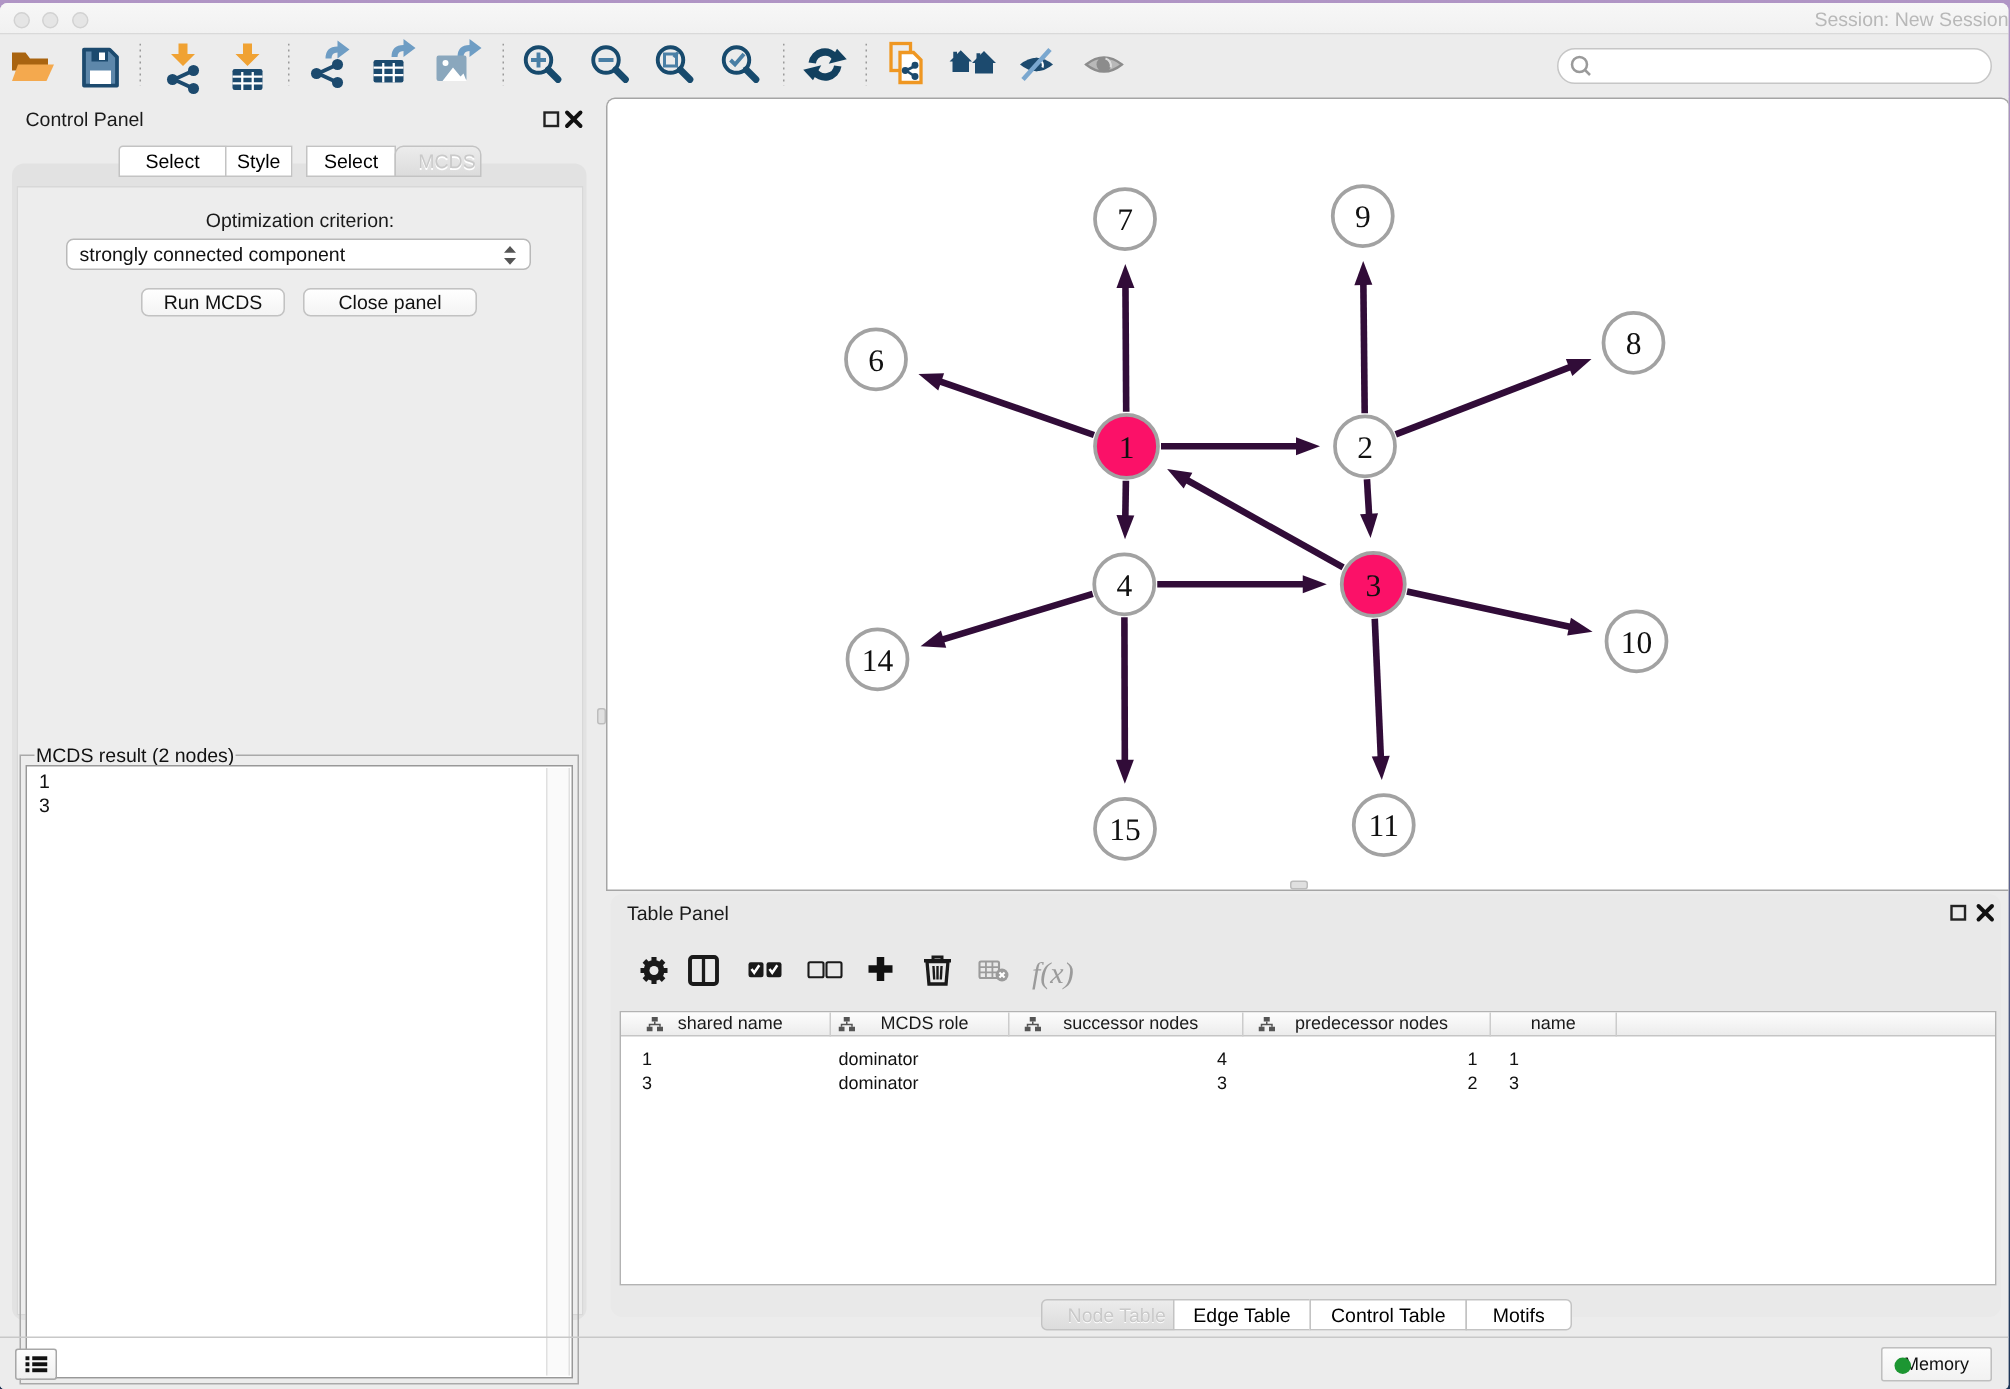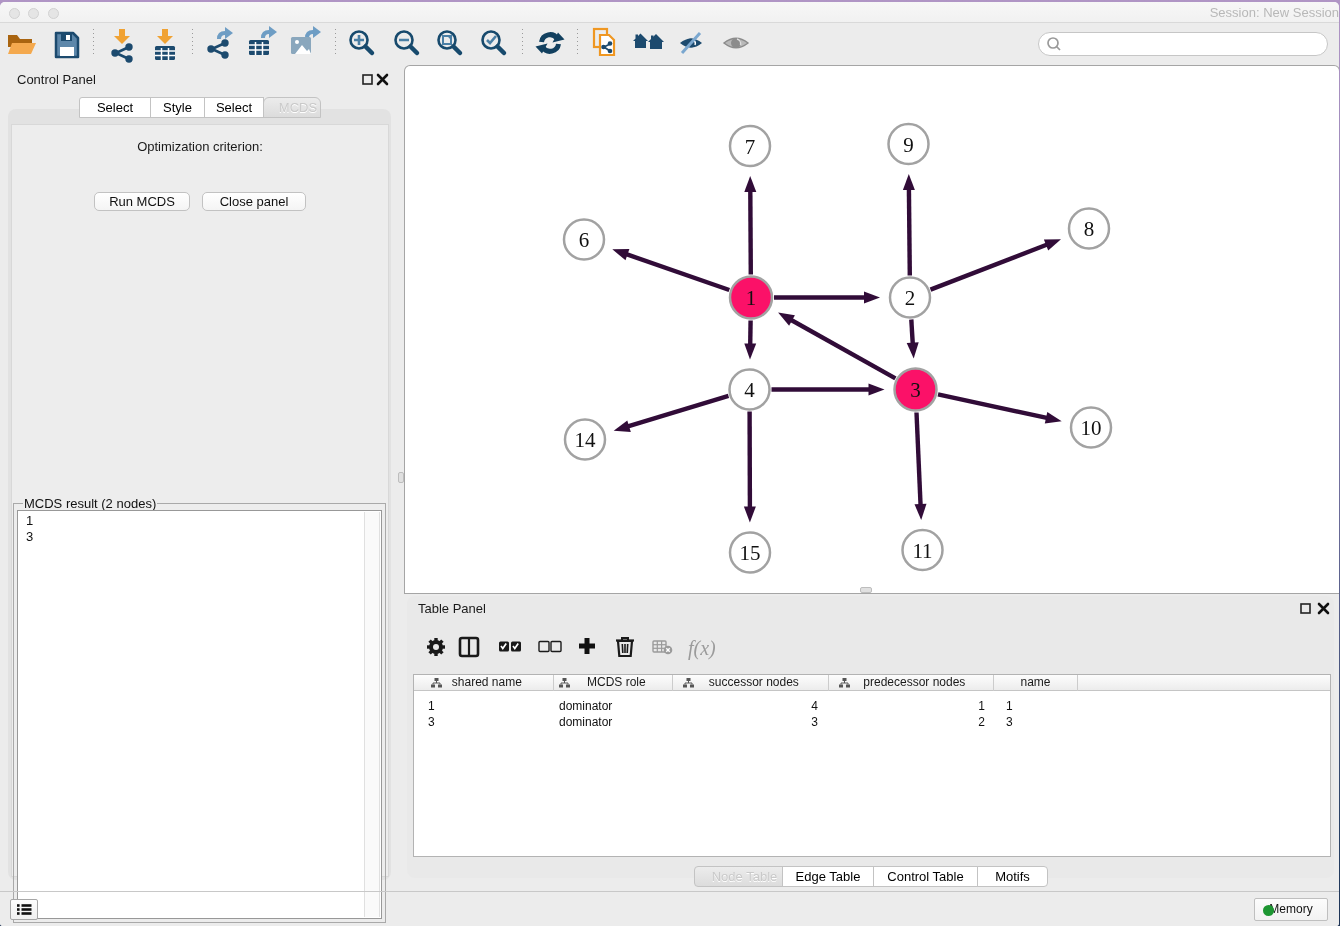--- a/index.html
+++ b/index.html
@@ -218,7 +218,7 @@
     <div id="cp-inner"></div>
     <div id="cp-tabs">
       <div class="tab" style="left:0; width:72px; border-radius:3px 0 0 0;">Select</div>
-      <div class="tab" style="left:71px; width:55px;">Style</div>
+      <div class="tab" style="left:71px; width:45px;">Style</div>
       <div class="tab" style="left:125px; width:60px;">Select</div>
       <div class="tab tabsel" style="left:184px; width:58px; border-radius:6px 6px 0 0;">MCDS</div>
     </div>

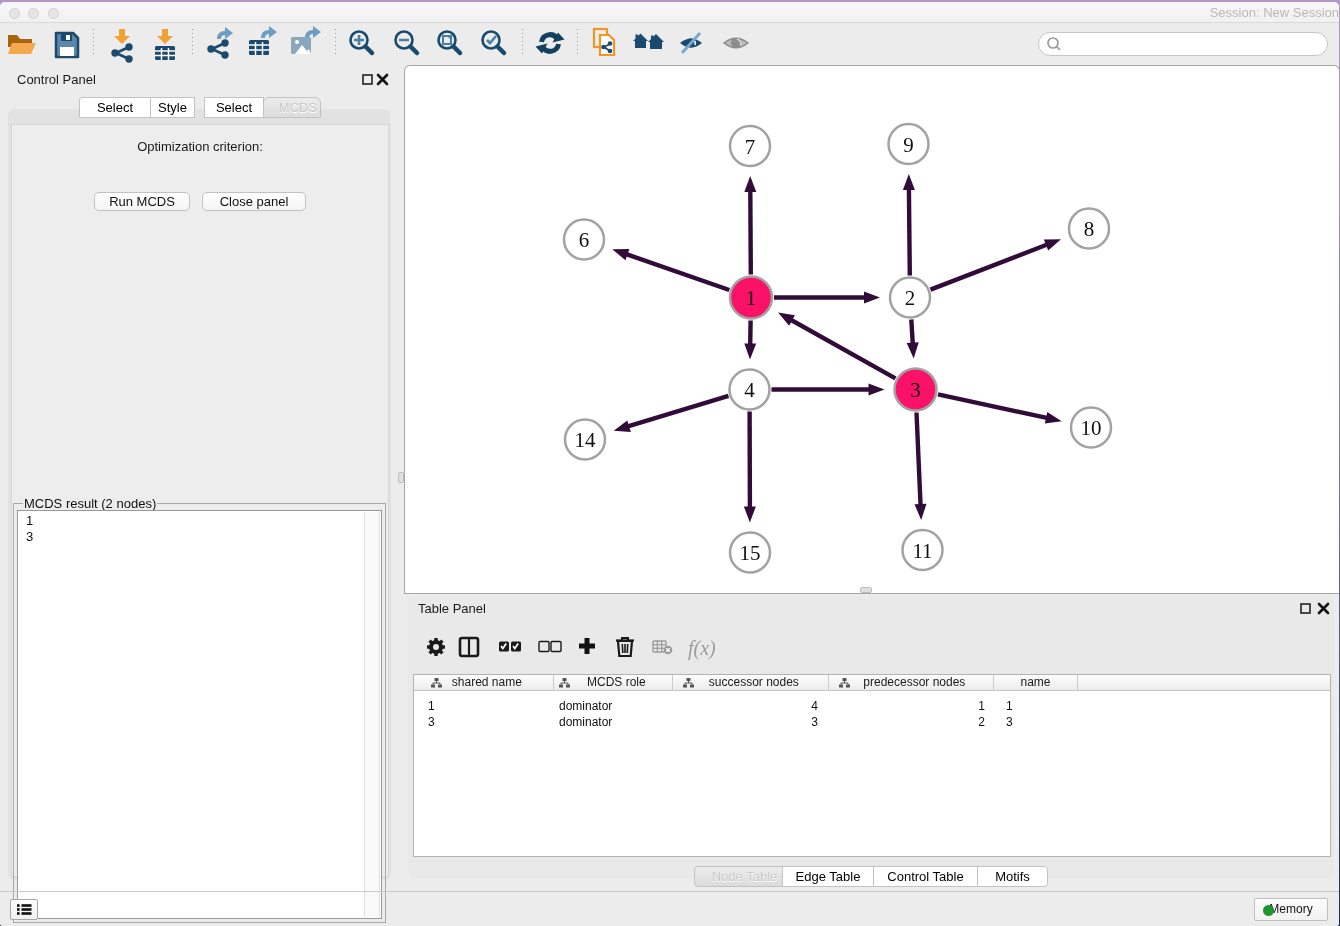--- a/index.html
+++ b/index.html
@@ -223,6 +223,10 @@
       <div class="tab tabsel" style="left:184px; width:58px; border-radius:6px 6px 0 0;">MCDS</div>
     </div>
     <div id="opt-label">Optimization criterion:</div>
+    <div id="opt-select">strongly connected component<svg width="12" height="15" style="position:absolute;right:7px;top:3px;">
+        <path d="M2,5.5 L6,1 L10,5.5 Z" fill="#555"></path>
+        <path d="M2,9 L6,13.5 L10,9 Z" fill="#555"></path>
+      </svg></div>
     <div class="btn" style="left:94px; top:128px; width:96px;">Run MCDS</div>
     <div class="btn" style="left:202px; top:128px; width:104px;">Close panel</div>
     <div id="mcds-box">

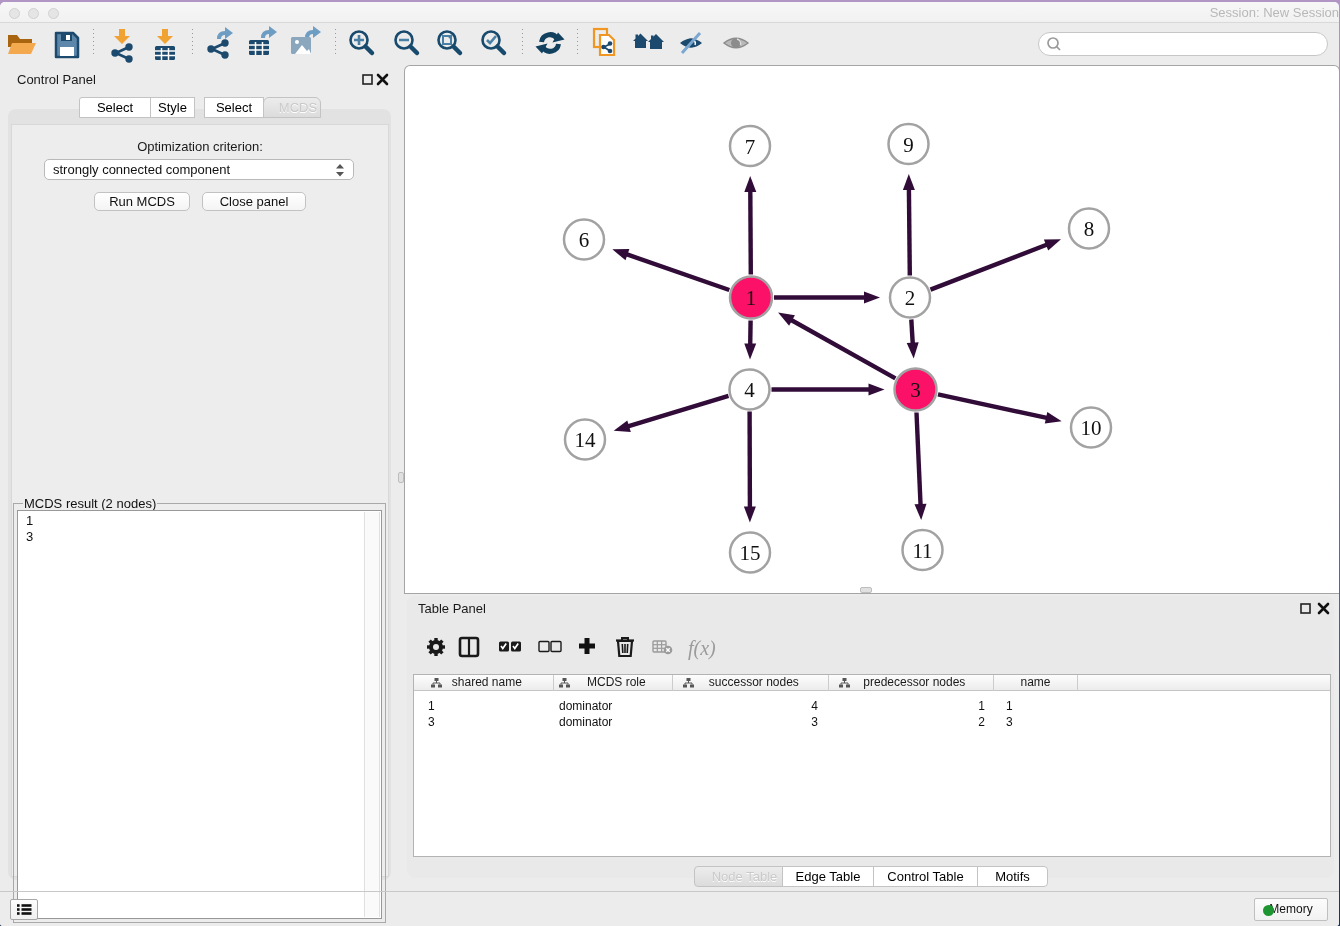--- a/index.html
+++ b/index.html
@@ -228,7 +228,7 @@
         <path d="M2,9 L6,13.5 L10,9 Z" fill="#555"></path>
       </svg></div>
     <div class="btn" style="left:94px; top:128px; width:96px;">Run MCDS</div>
-    <div class="btn" style="left:202px; top:128px; width:104px;">Close panel</div>
+    <div class="btn" style="left:202px; top:128px; width:116px;">Close panel</div>
     <div id="mcds-box">
       <div id="mcds-legend">MCDS result (2 nodes)</div>
       <div id="mcds-white">1<br>3<div id="mcds-scroll"></div></div>

